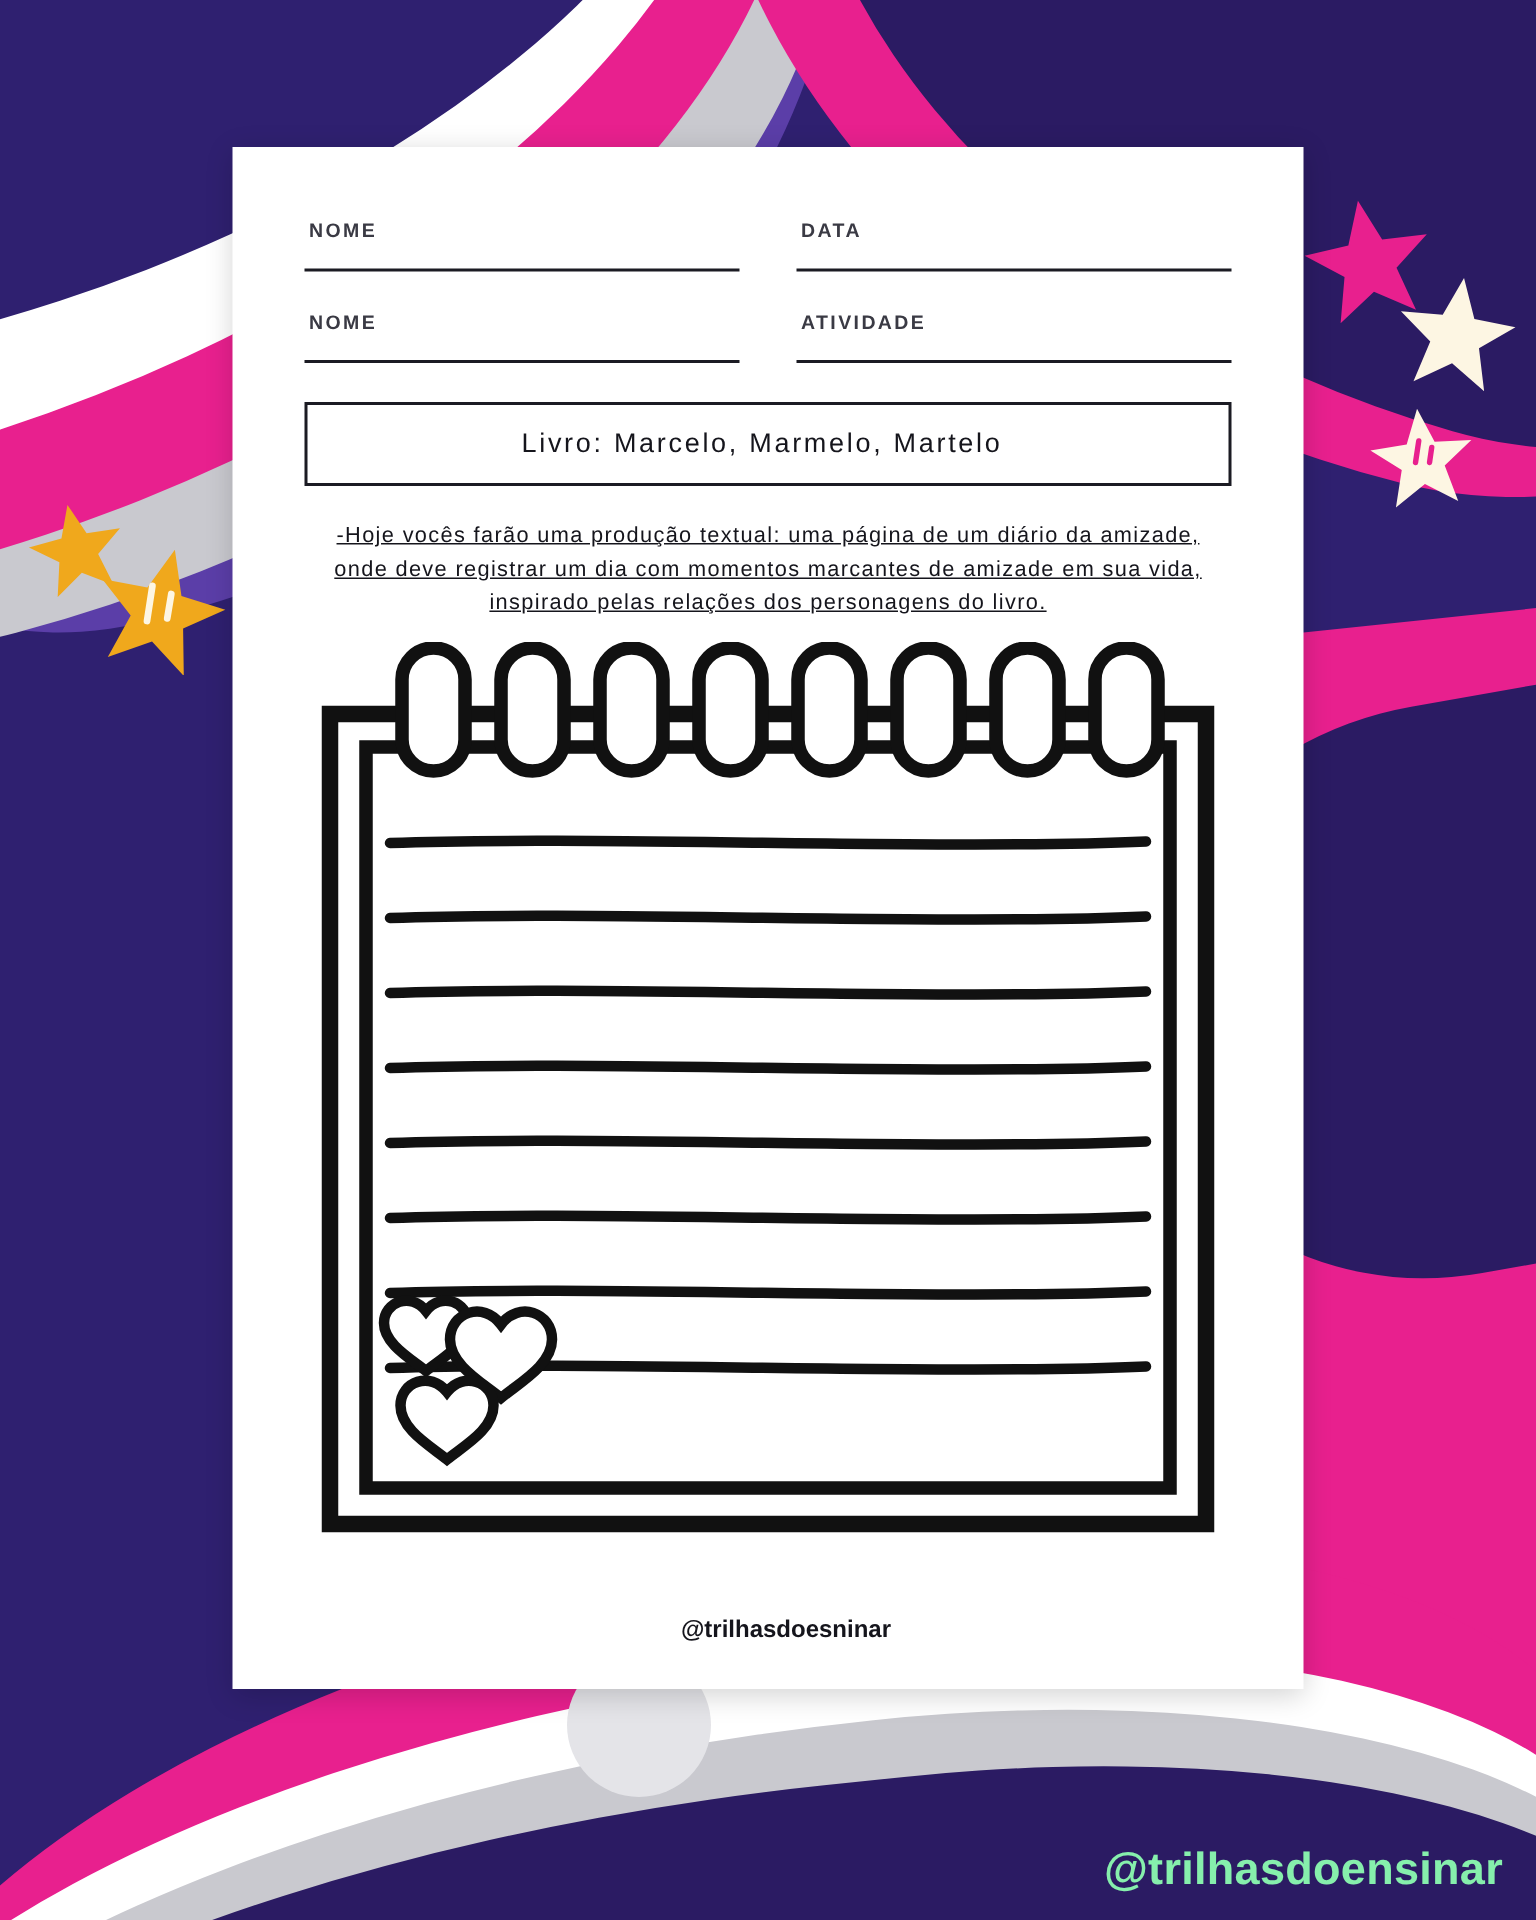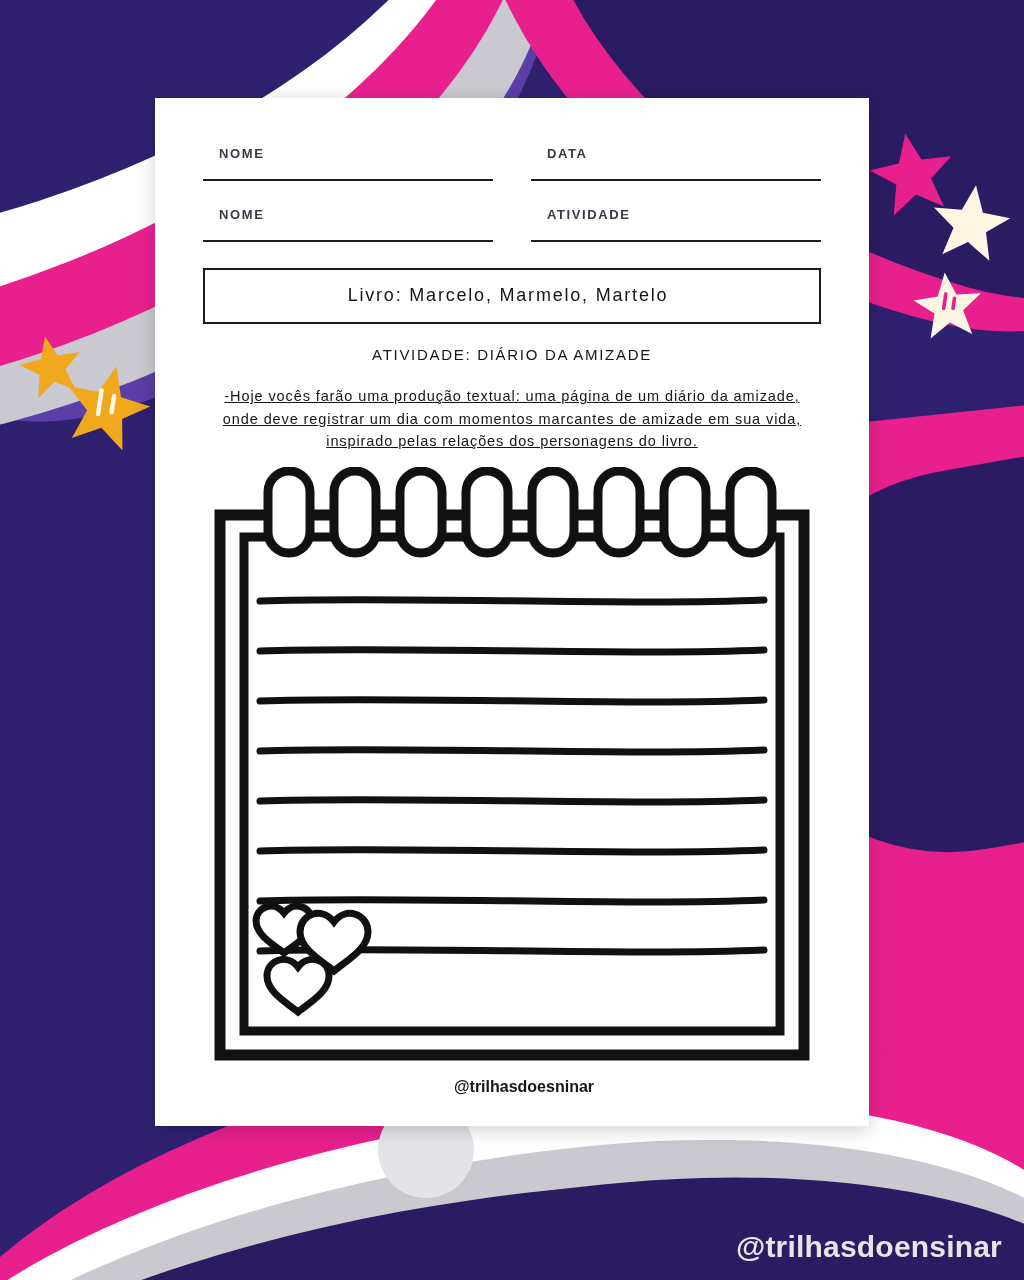--- a/index.html
+++ b/index.html
@@ -189,7 +189,6 @@
     color: #3a3a44;
     padding-left: 3px;
     margin-bottom: 18px;
-    margin-left: 13px;
   }
   .field-line {
     height: 2px;

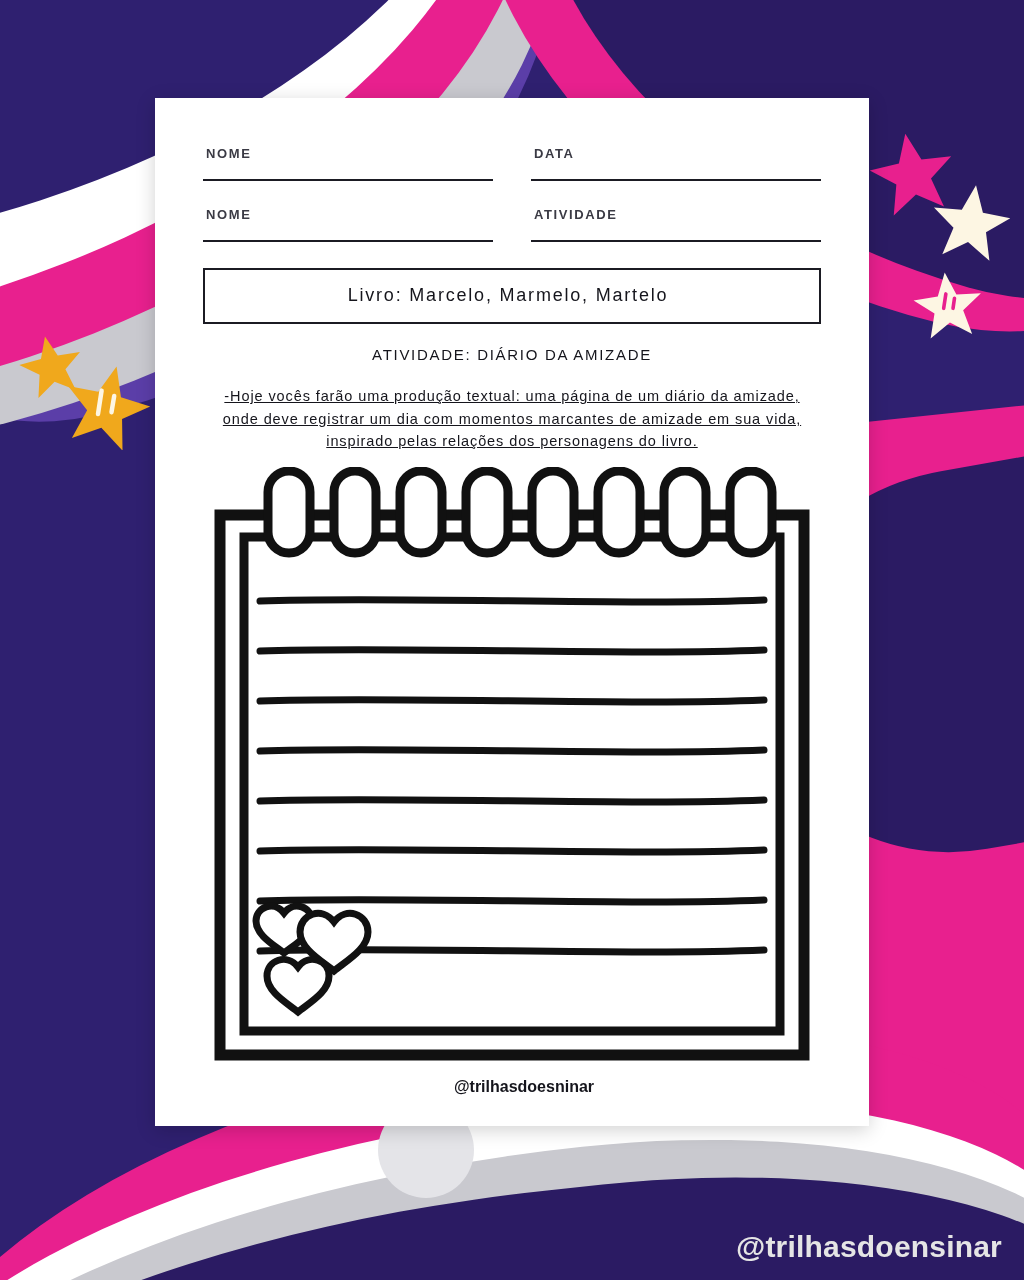--- a/index.html
+++ b/index.html
@@ -338,7 +338,6 @@
       <div class="book-title">Livro: Marcelo, Marmelo, Martelo</div>
     </div>
 
-    <div class="activity">ATIVIDADE: DIÁRIO DA AMIZADE</div>
 
     <div class="instructions">-Hoje vocês farão uma produção textual: uma página de um  diário da amizade, onde deve registrar um dia com momentos marcantes de amizade em sua vida, inspirado pelas relações dos personagens do livro.</div>
 

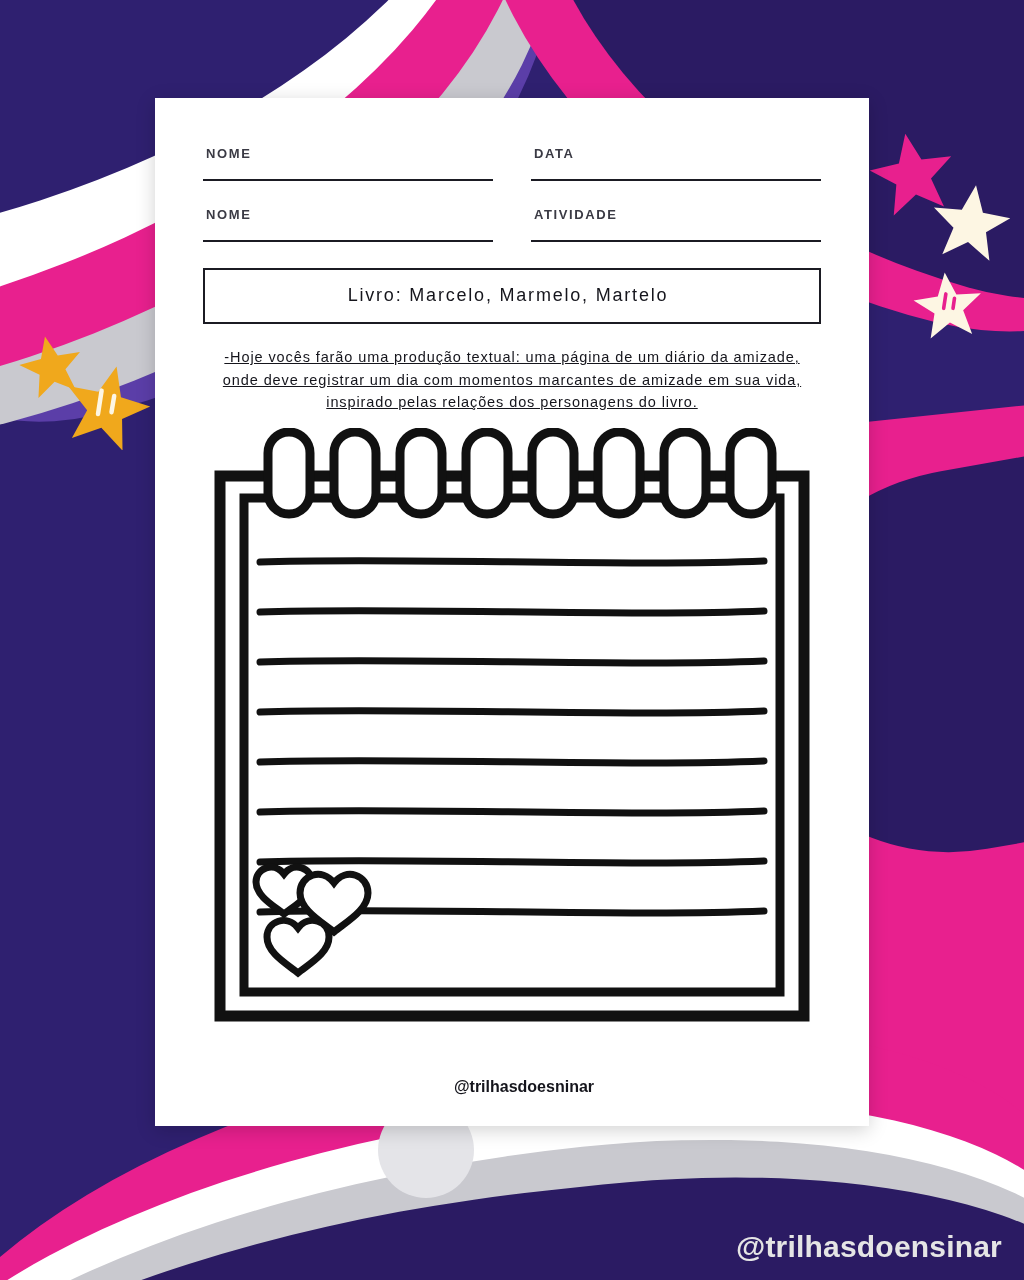--- a/index.html
+++ b/index.html
@@ -258,7 +258,7 @@
     bottom: 16px;
     font-size: 30px;
     font-weight: bold;
-    color: #e5e5e5;
+    color: #86efac;
     letter-spacing: 0.2px;
   }
 </style>

